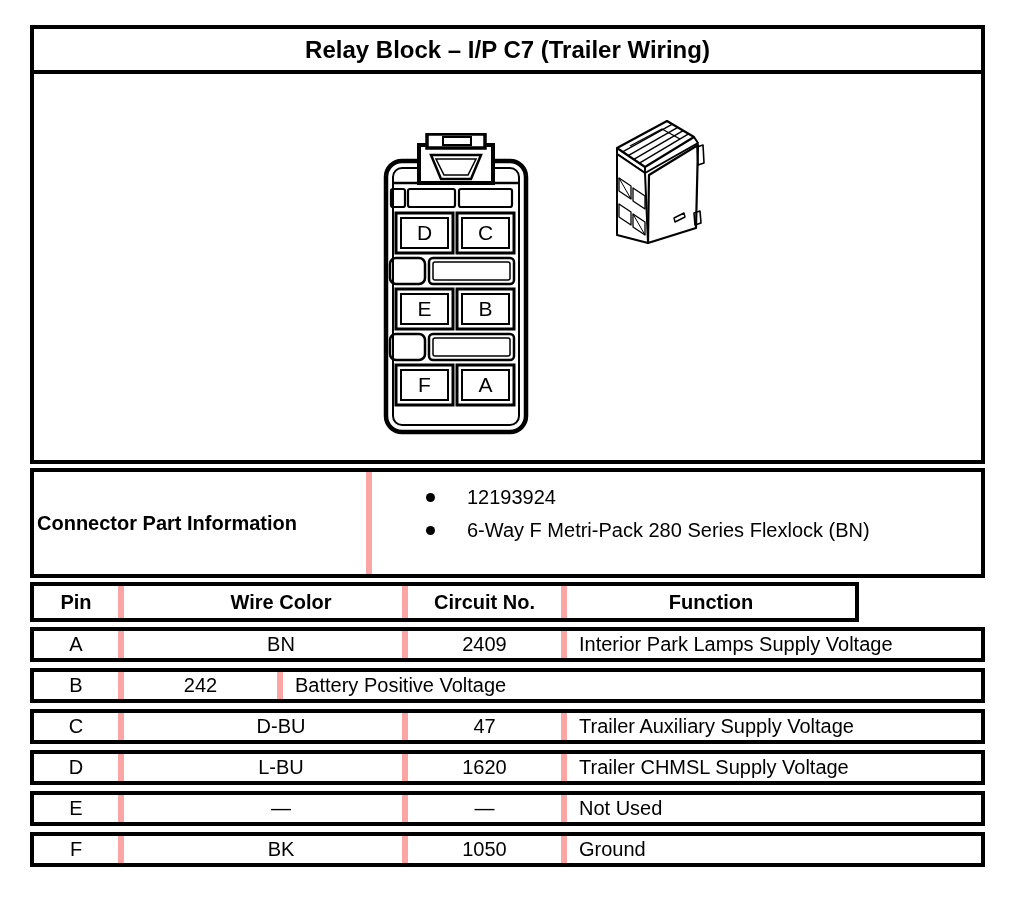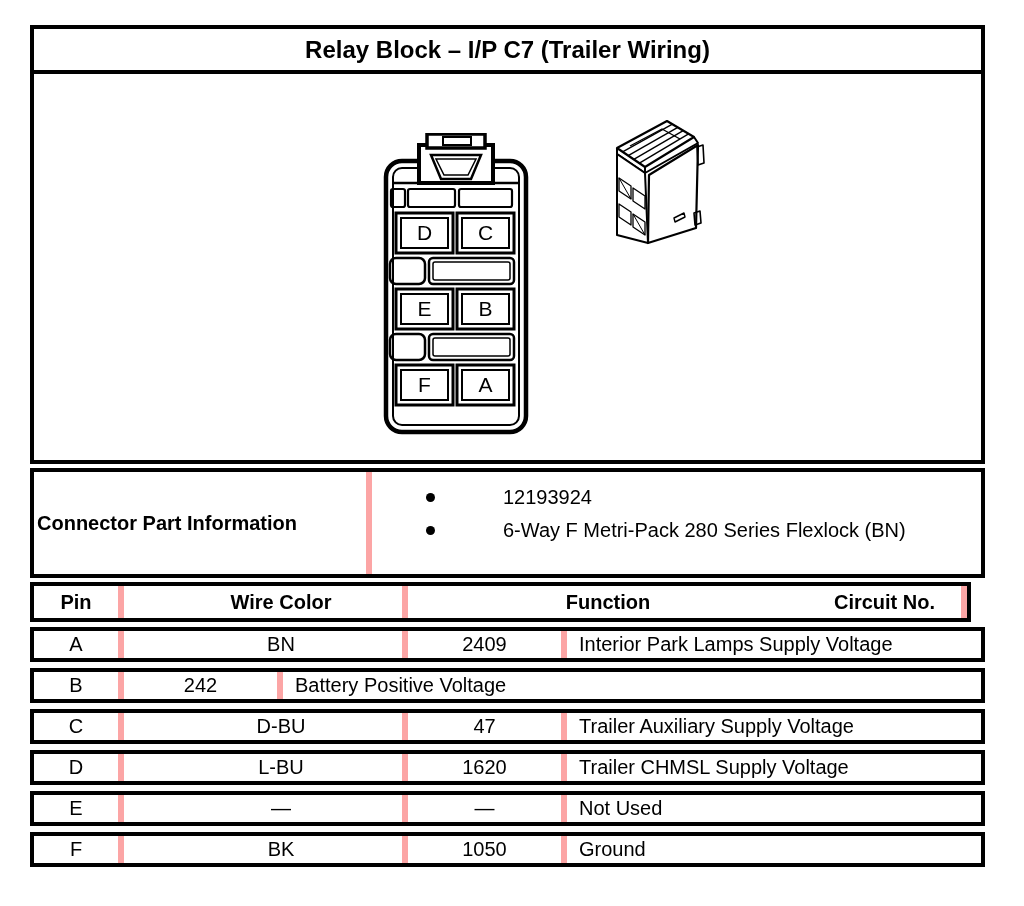--- a/index.html
+++ b/index.html
@@ -25,7 +25,7 @@
   #part-info-label{flex:0 0 338px;display:flex;align-items:center;
     font-weight:bold;font-size:20px;padding-left:3px;}
   #part-info-list{flex:1;padding:9px 0 0 54px;}
-  .bullet-line{display:flex;align-items:center;height:33px;font-size:20px;gap:36px;}
+  .bullet-line{display:flex;align-items:center;height:33px;font-size:20px;}
   .dot{width:9px;height:9px;border-radius:50%;background:#000;margin-right:32px;flex:none;}
   
   #header-row{left:30px;top:582px;width:941px;height:40px;}

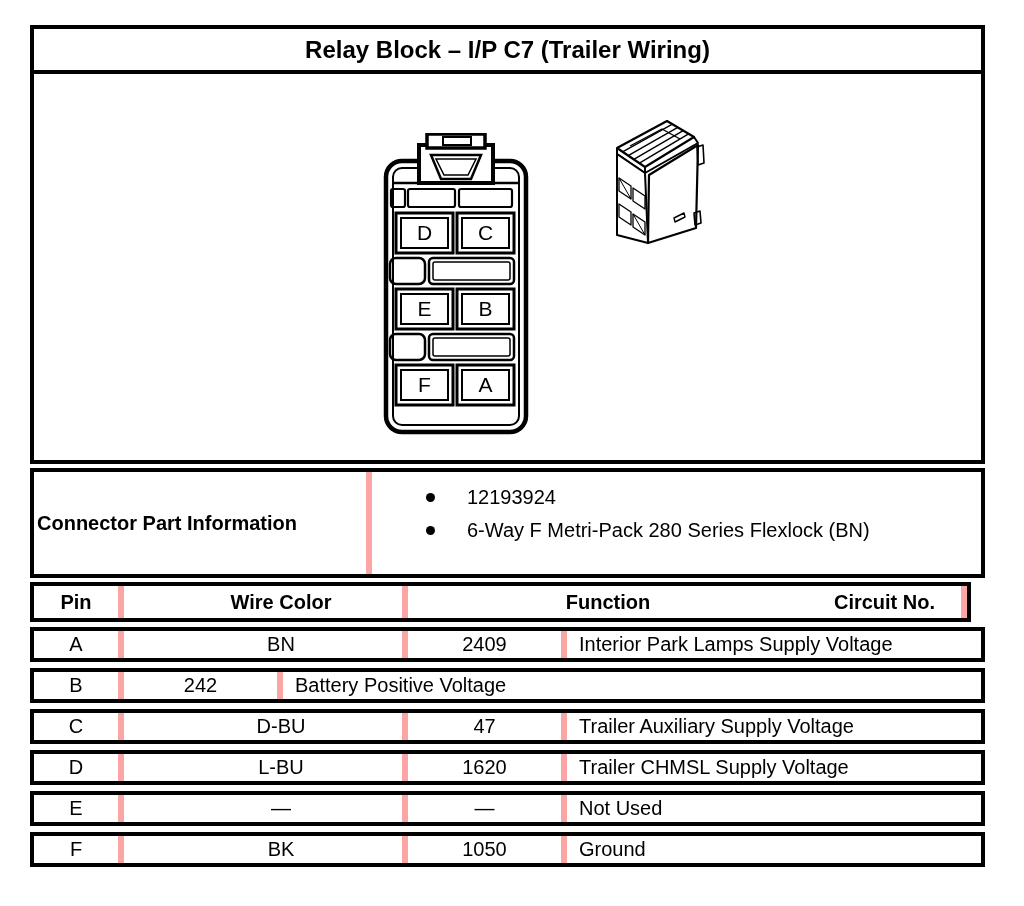--- a/index.html
+++ b/index.html
@@ -28,7 +28,7 @@
   .bullet-line{display:flex;align-items:center;height:33px;font-size:20px;}
   .dot{width:9px;height:9px;border-radius:50%;background:#000;margin-right:32px;flex:none;}
   
-  #header-row{left:30px;top:582px;width:941px;height:40px;}
+  #header-row{left:30px;top:582px;width:829px;height:40px;}
   #header-row .cell{line-height:32px;font-weight:bold;font-size:20px;}
   .row{left:30px;width:955px;height:35px;}
   .row .cell{line-height:27px;font-size:20px;}

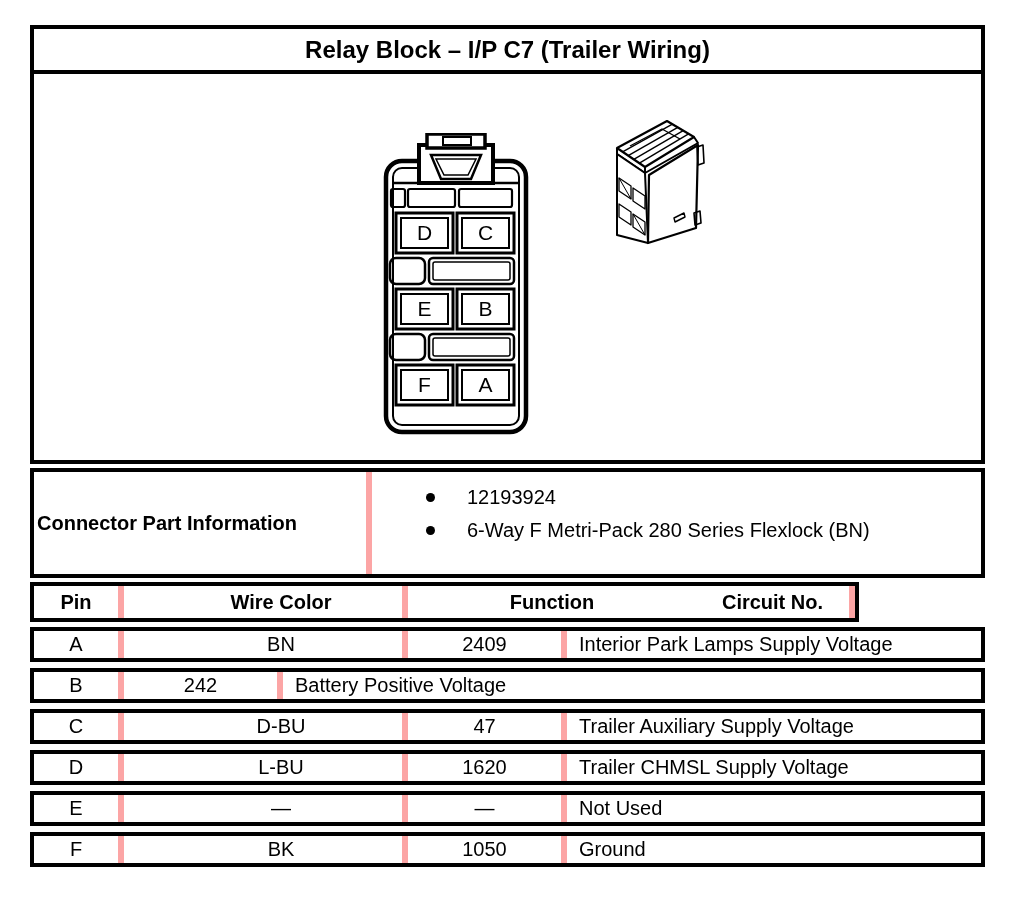--- a/index.html
+++ b/index.html
@@ -135,8 +135,8 @@
   <div class="cells">
     <div class="cell b-r c-pin center">Pin</div>
     <div class="cell b-r c-wire center">Wire Color</div>
+    <div class="cell b-r c-circ center">Circuit No.</div>
     <div class="cell c-func center">Function</div>
-    <div class="cell b-r c-circ center">Circuit No.</div>
   </div>
 </div>
 

